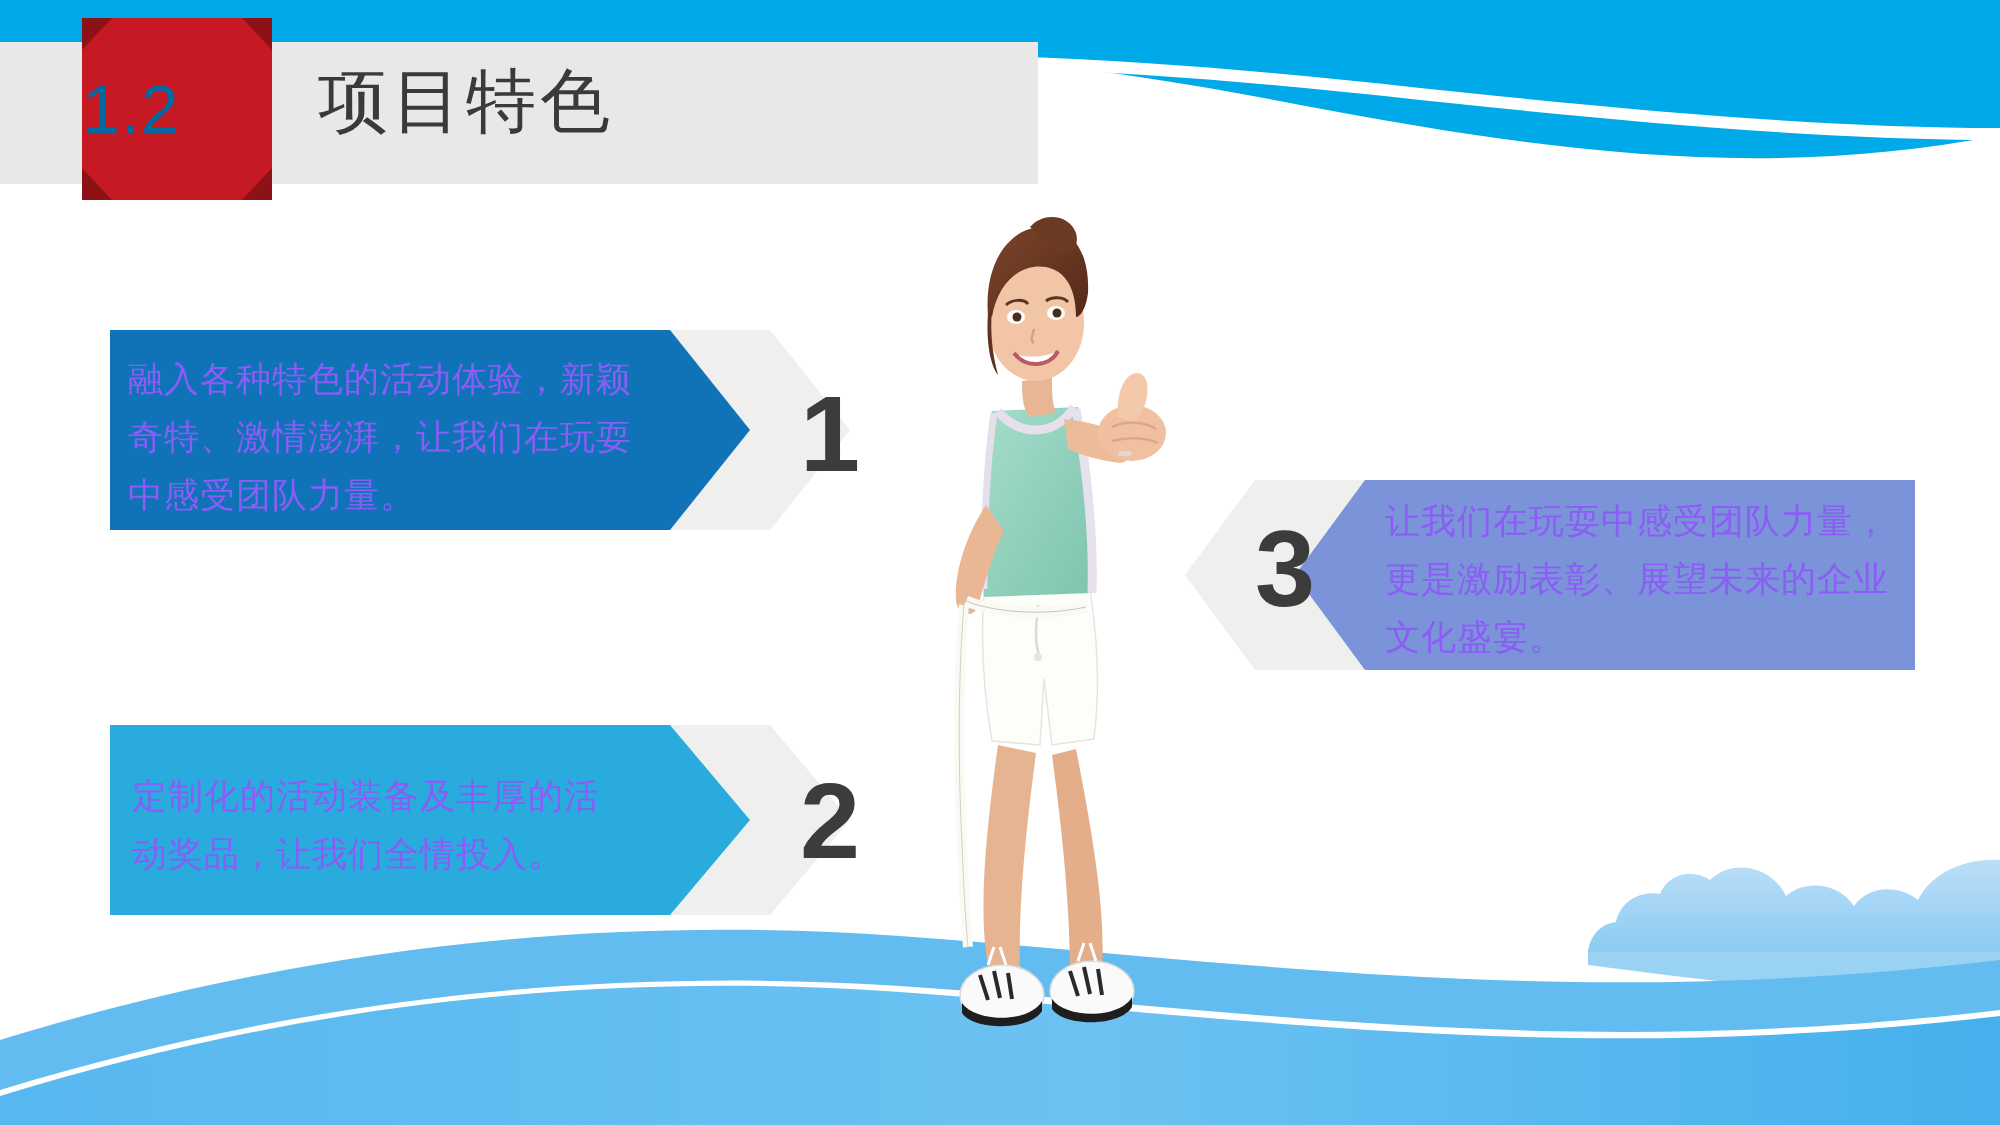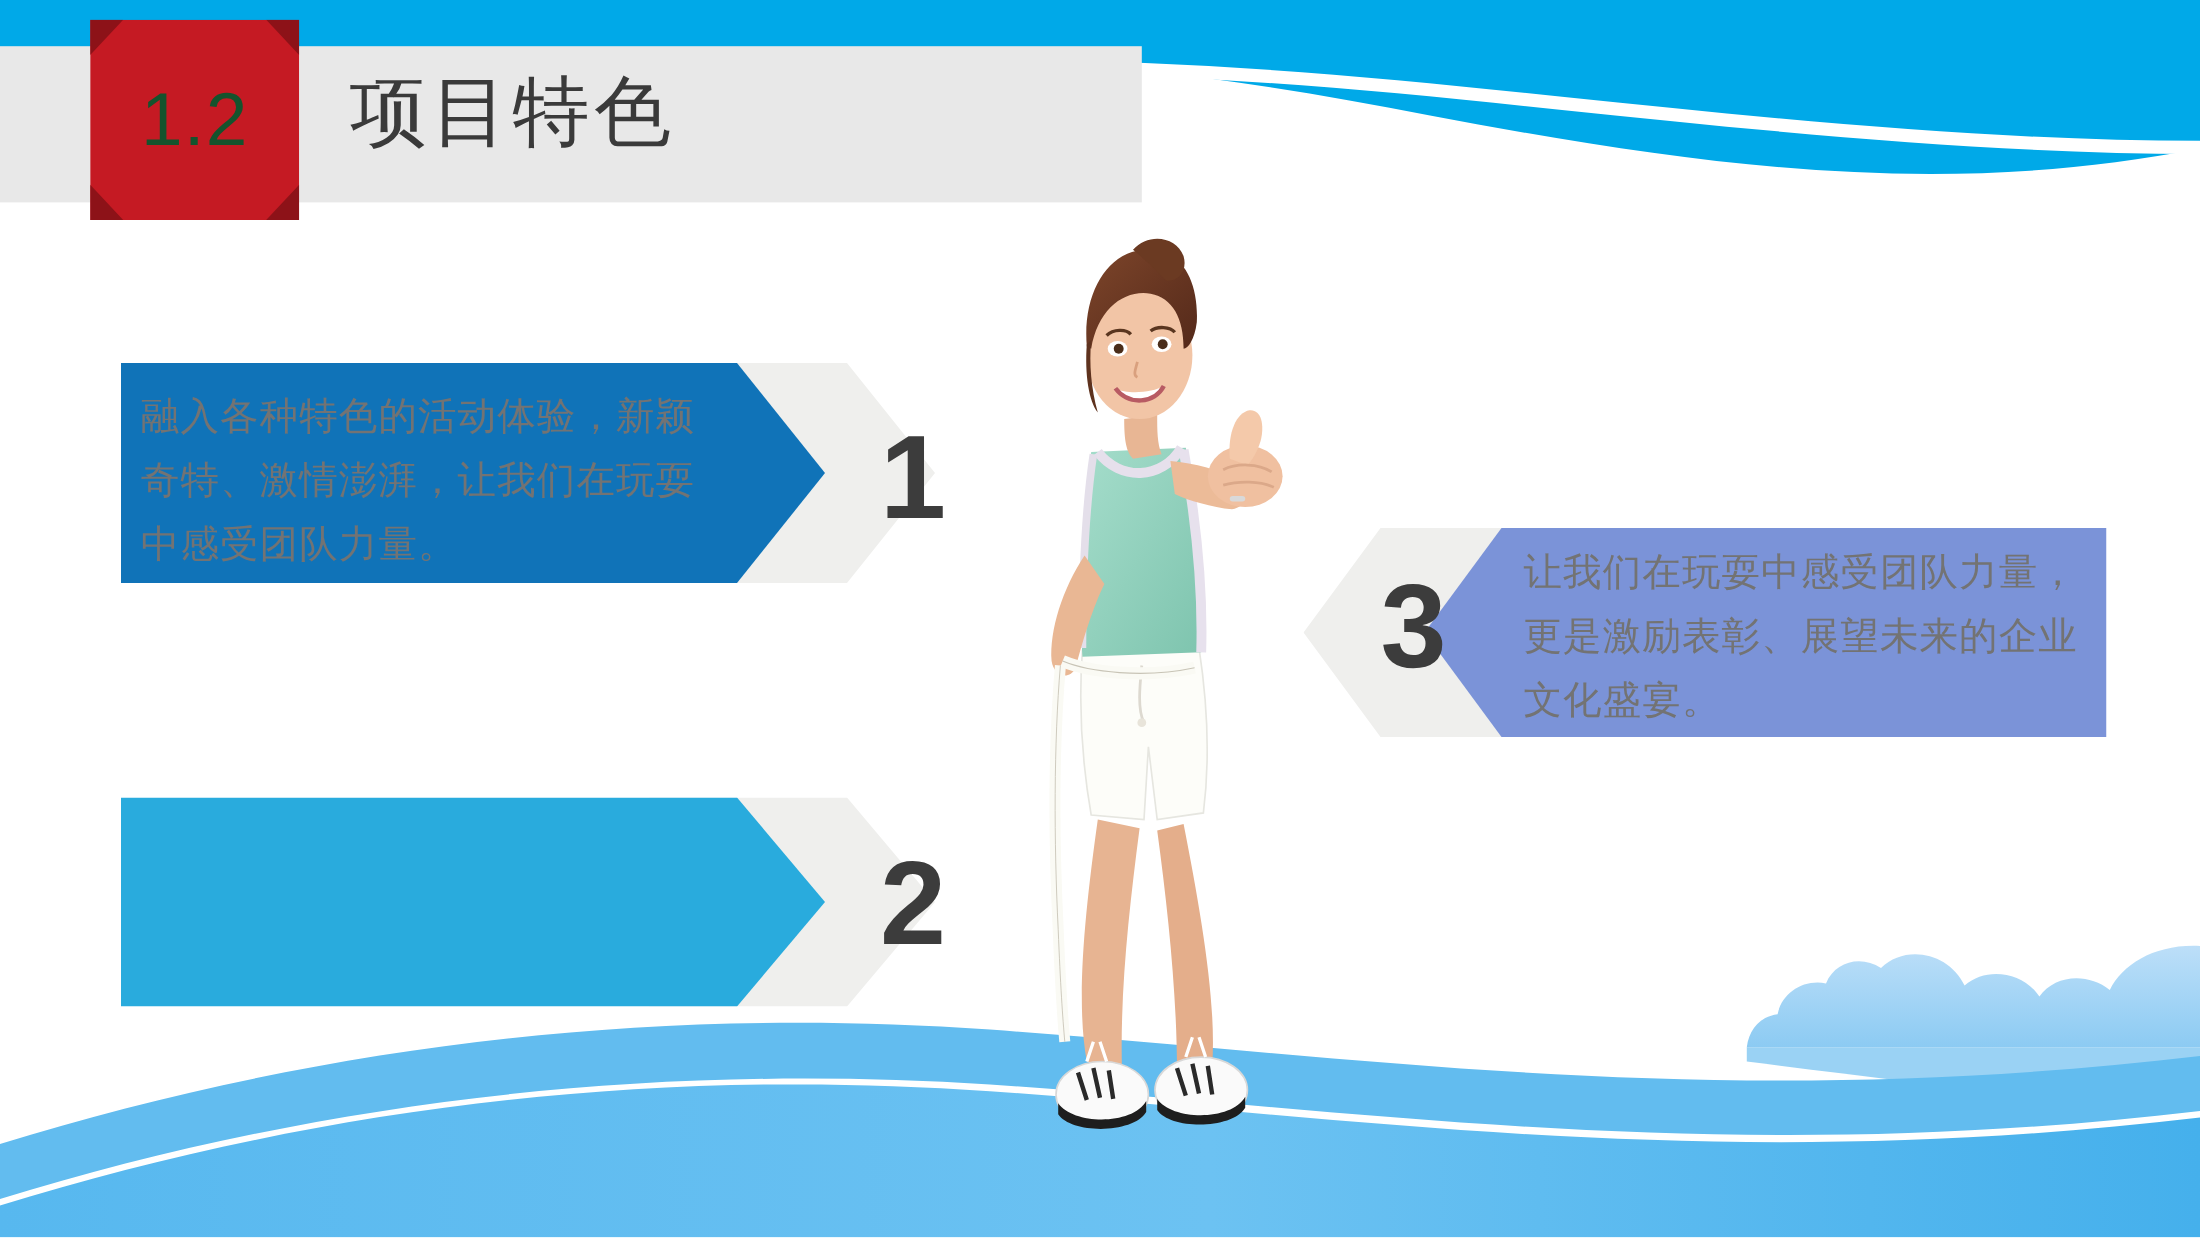--- a/index.html
+++ b/index.html
@@ -65,9 +65,8 @@
     width: 190px;
     height: 182px;
     line-height: 182px;
-    text-align: center;
     font-size: 68px;
-    color: #14532d;
+    color: #0369a1;
     letter-spacing: 1px;
   }
 

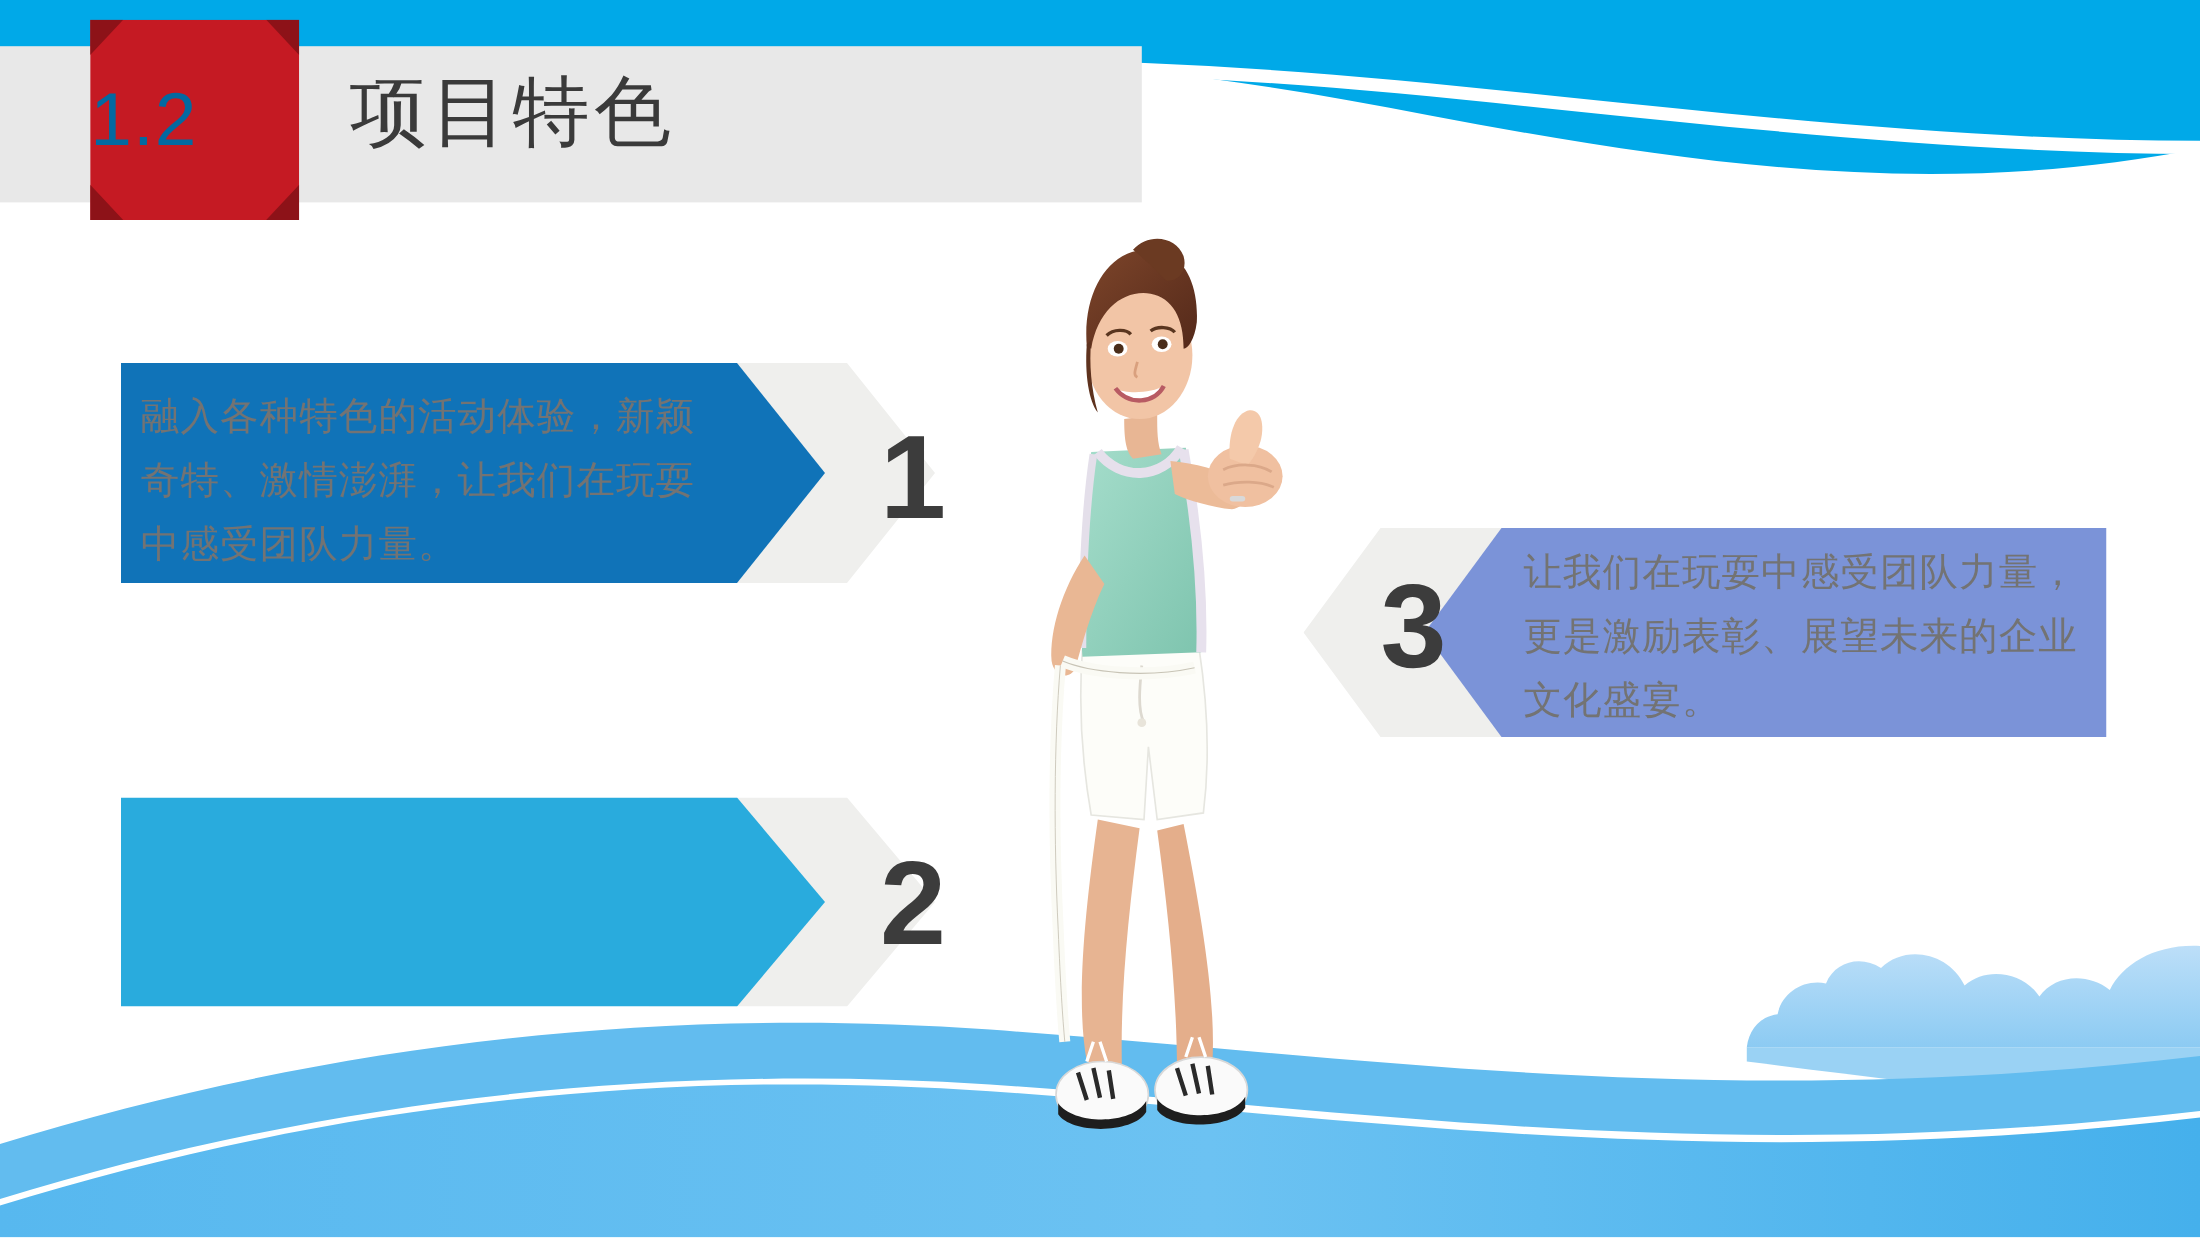--- a/index.html
+++ b/index.html
@@ -83,7 +83,7 @@
     position: absolute;
     font-size: 35px;
     line-height: 58px;
-    color: #737373;
+    color: #8b5cf6;
     letter-spacing: 1px;
   }
   .callout-num {

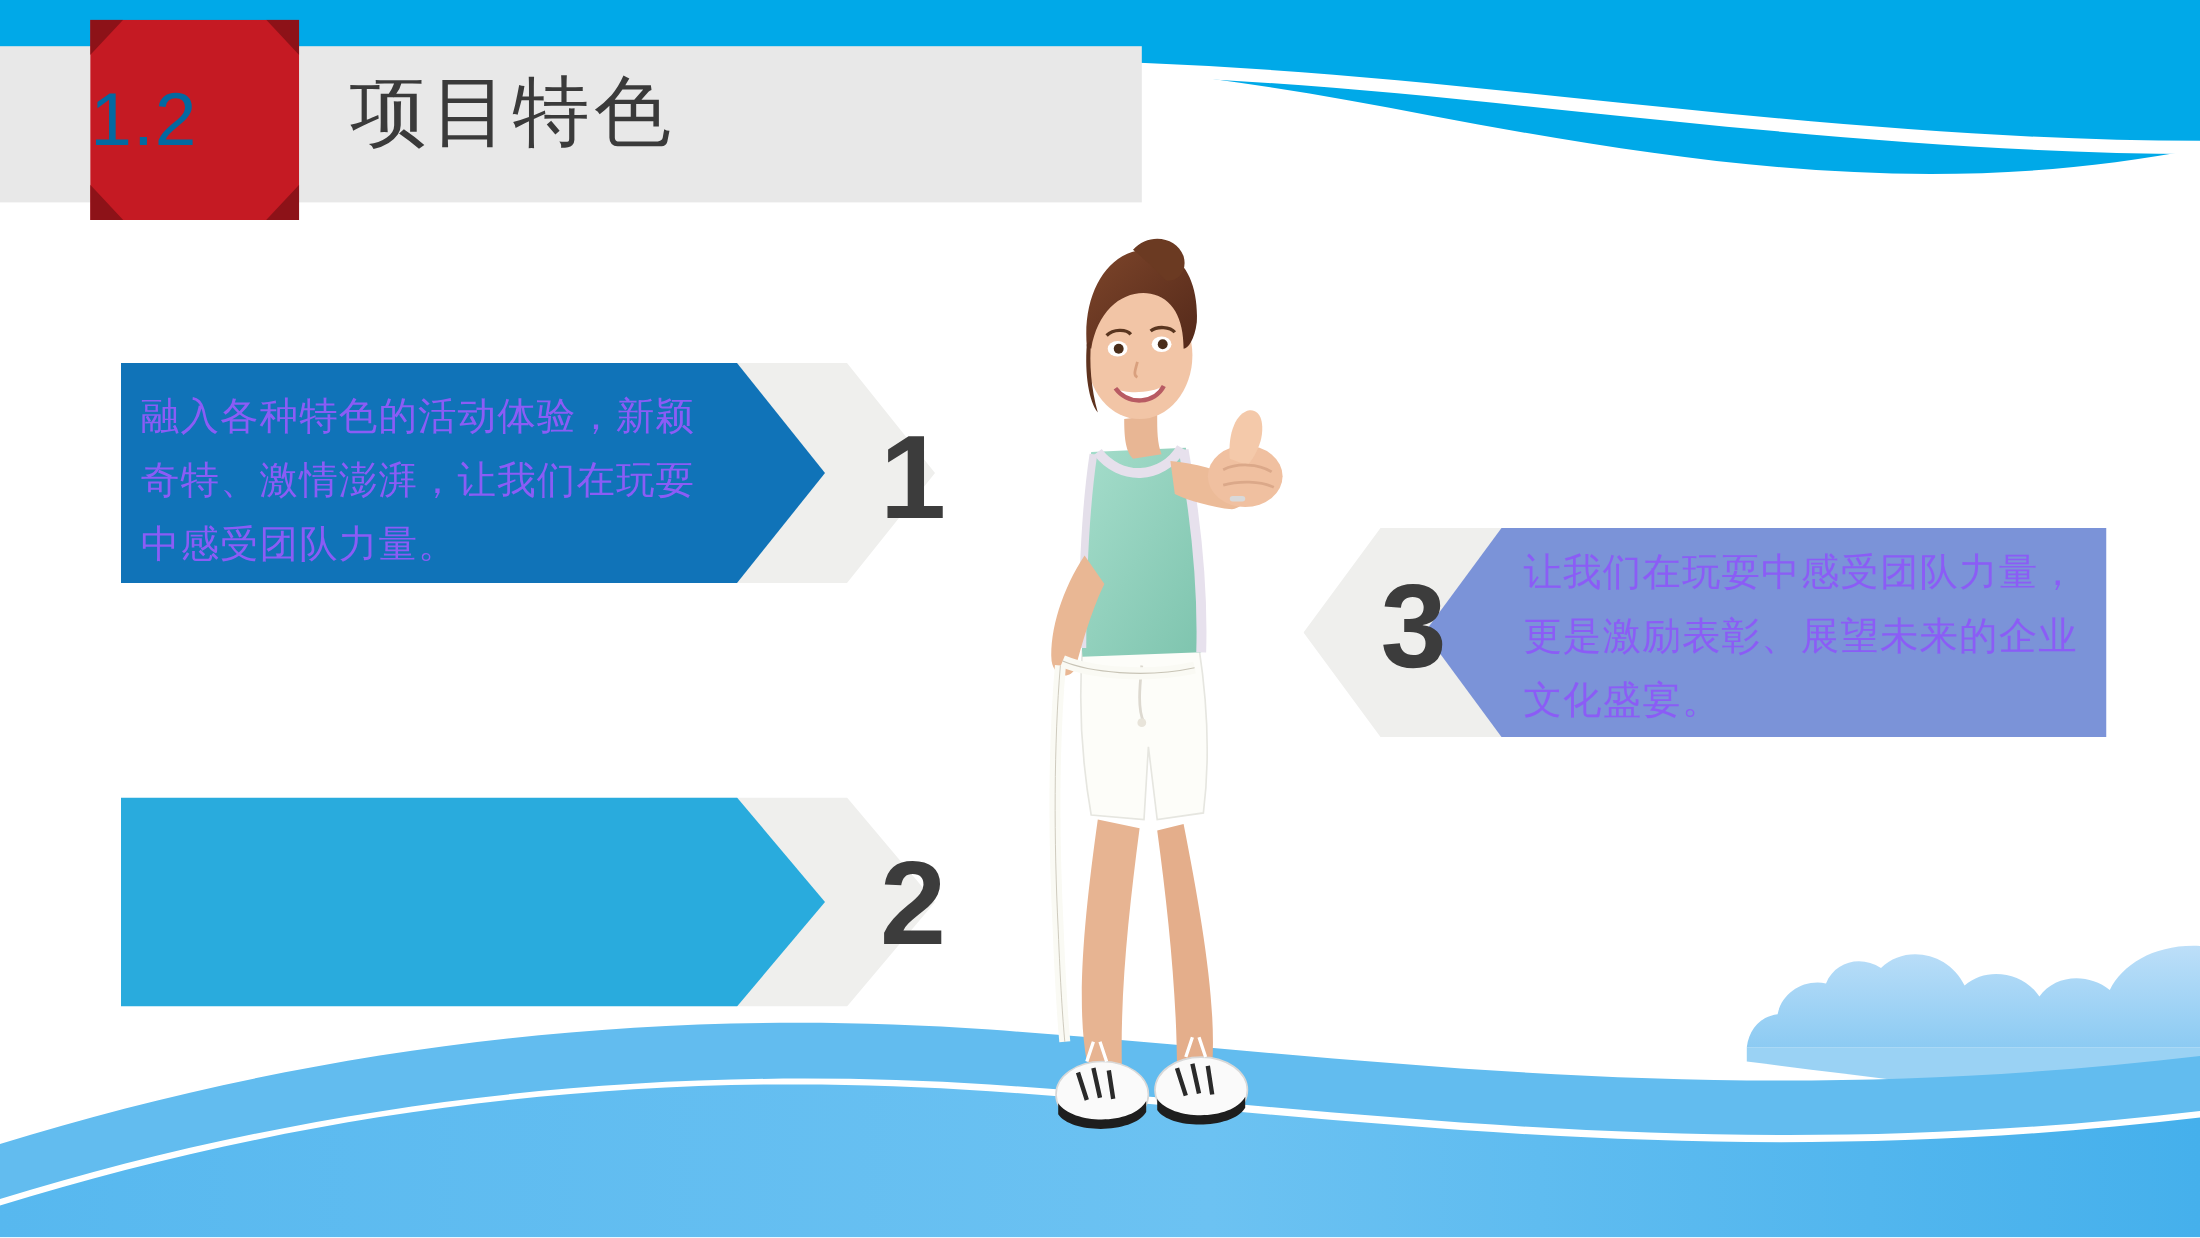--- a/index.html
+++ b/index.html
@@ -298,6 +298,7 @@
       <polygon points="480,0 660,0 740,95 660,190 480,190 560,95" fill="#efefed"></polygon>
       <polygon points="0,0 560,0 640,95 560,190 0,190" fill="#29abdd"></polygon>
     </svg>
+    <div class="callout-text">定制化的活动装备及丰厚的活动奖品，让我们全情投入。</div>
     <div class="callout-num">2</div>
   </div>
 

